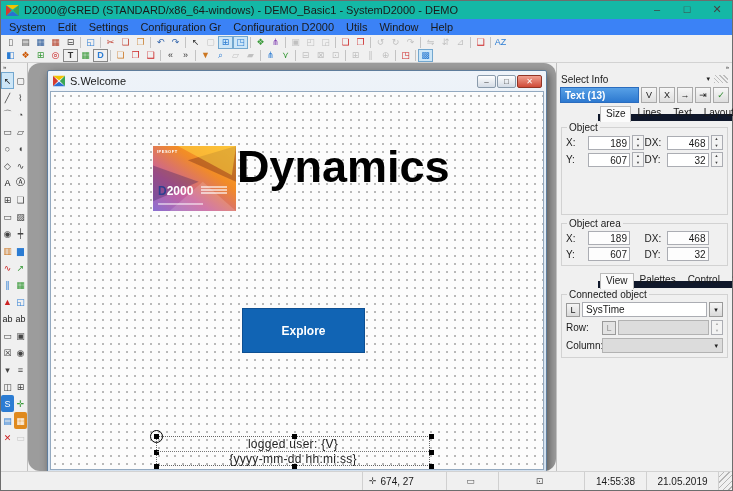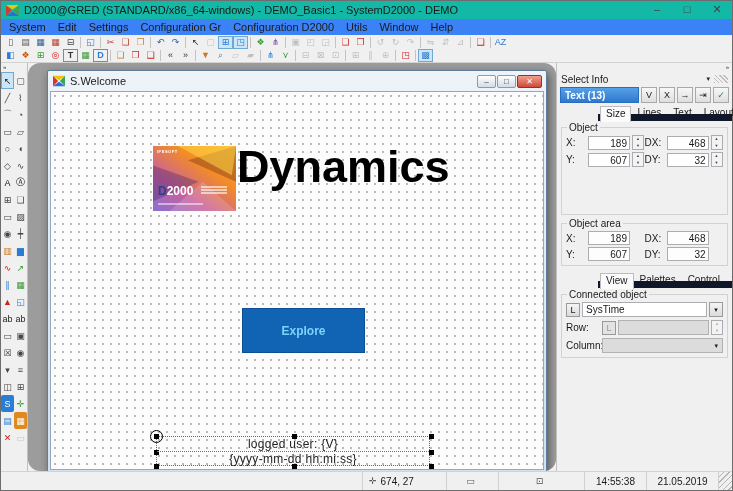--- a/index.html
+++ b/index.html
@@ -76,7 +76,7 @@
   .subtitle { position:absolute; left:120px; top:129px; width:260px; text-align:center;
     font-size:15px; font-weight:bold; color:#111; }
   .explore-btn { position:absolute; left:191px; top:216px; width:123px; height:45px;
-    background:#1164b4; border:1px solid #0d4f92; color:#7dd3fc; font-size:12px; font-weight:bold;
+    background:#1164b4; border:1px solid #0d4f92; color:#ffffff; font-size:12px; font-weight:bold;
     display:flex; align-items:center; justify-content:center; }
 
   .selection { position:absolute; left:105px; top:344px; width:274px; height:30px;

